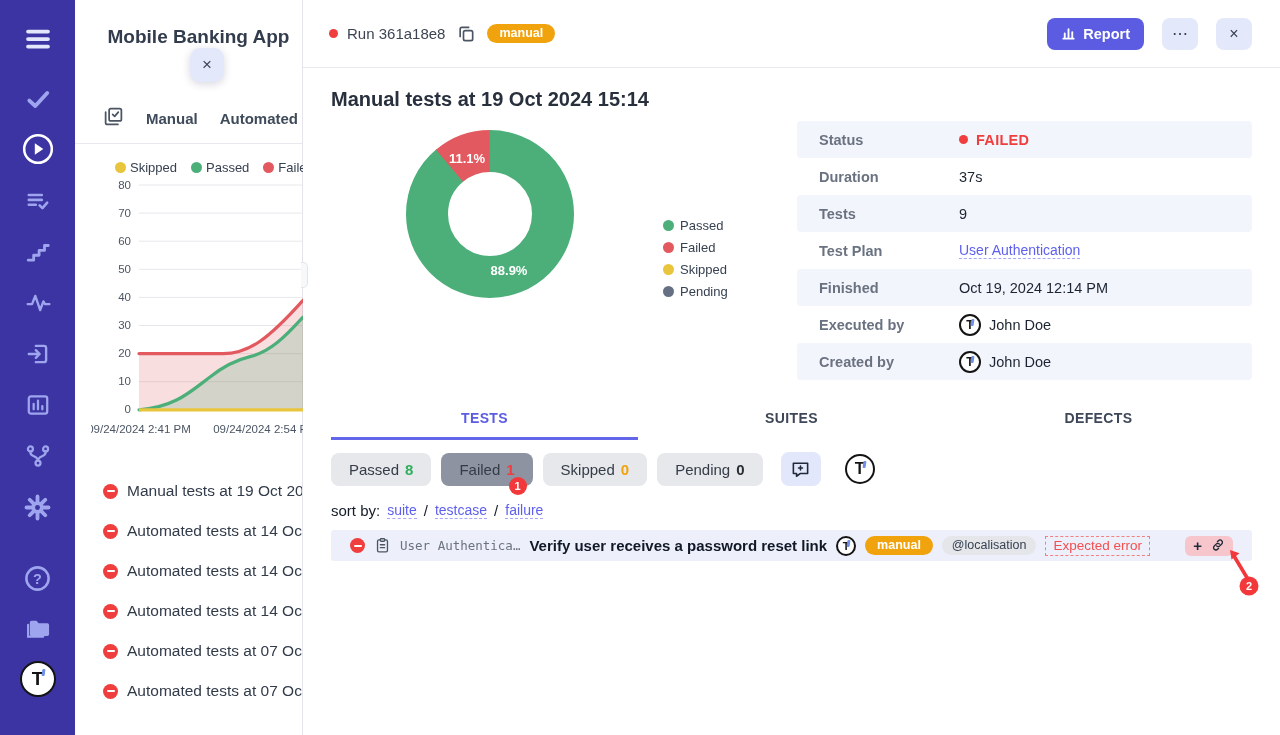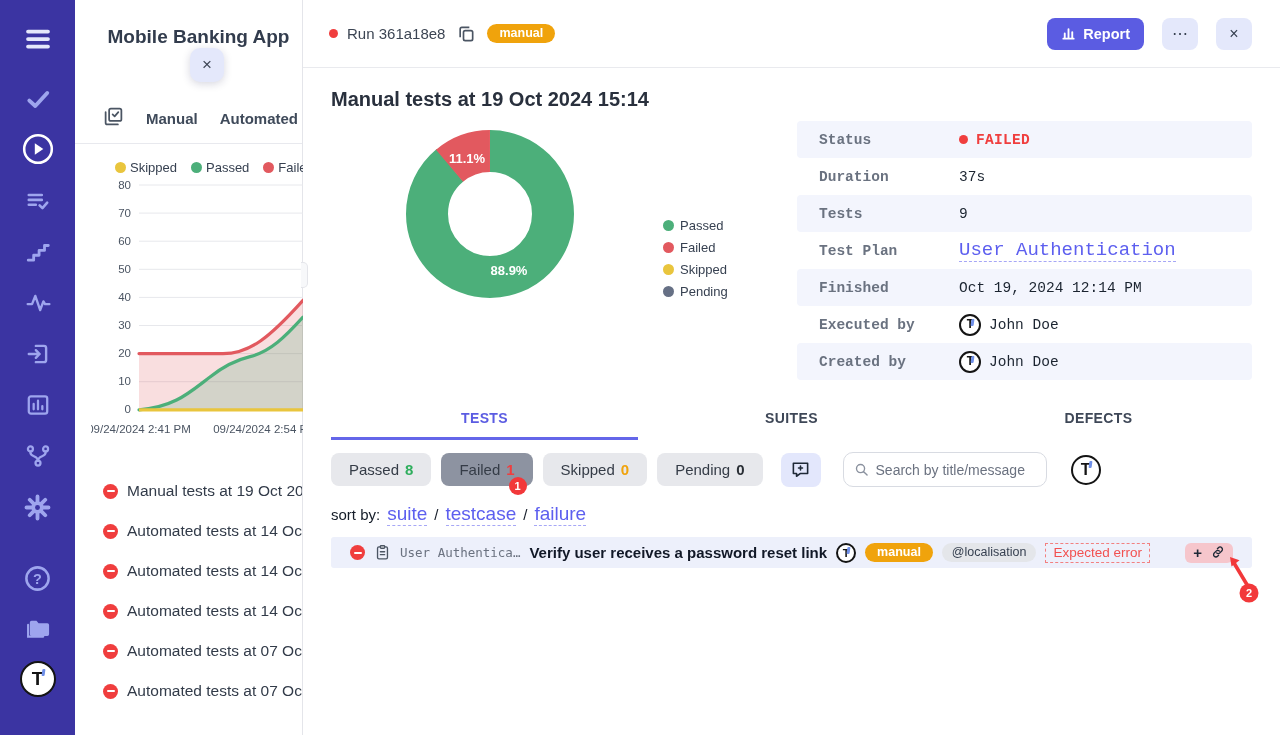--- a/index.html
+++ b/index.html
@@ -89,7 +89,7 @@
   .donut-label { font-size:13px; font-weight:700; fill:#fff; }
   .donut-legend { margin:24px 0 0 88px; display:flex; flex-direction:column; gap:7px; }
   .donut-legend .li { display:flex; align-items:center; gap:6px; font-size:13px; color:#374151; }
-  .summary { width:455px; flex:0 0 455px;font-family:Liberation Mono, monospace; }
+  .summary { width:455px; flex:0 0 455px; }
   .srow { display:flex; align-items:center; height:37px; padding:0 16px 0 22px; }
   .srow:nth-child(odd) { background:#f3f5fd; border-radius:4px; }
   .srow .lab { width:140px; font-size:14.5px; font-weight:700; color:#6a7280; }

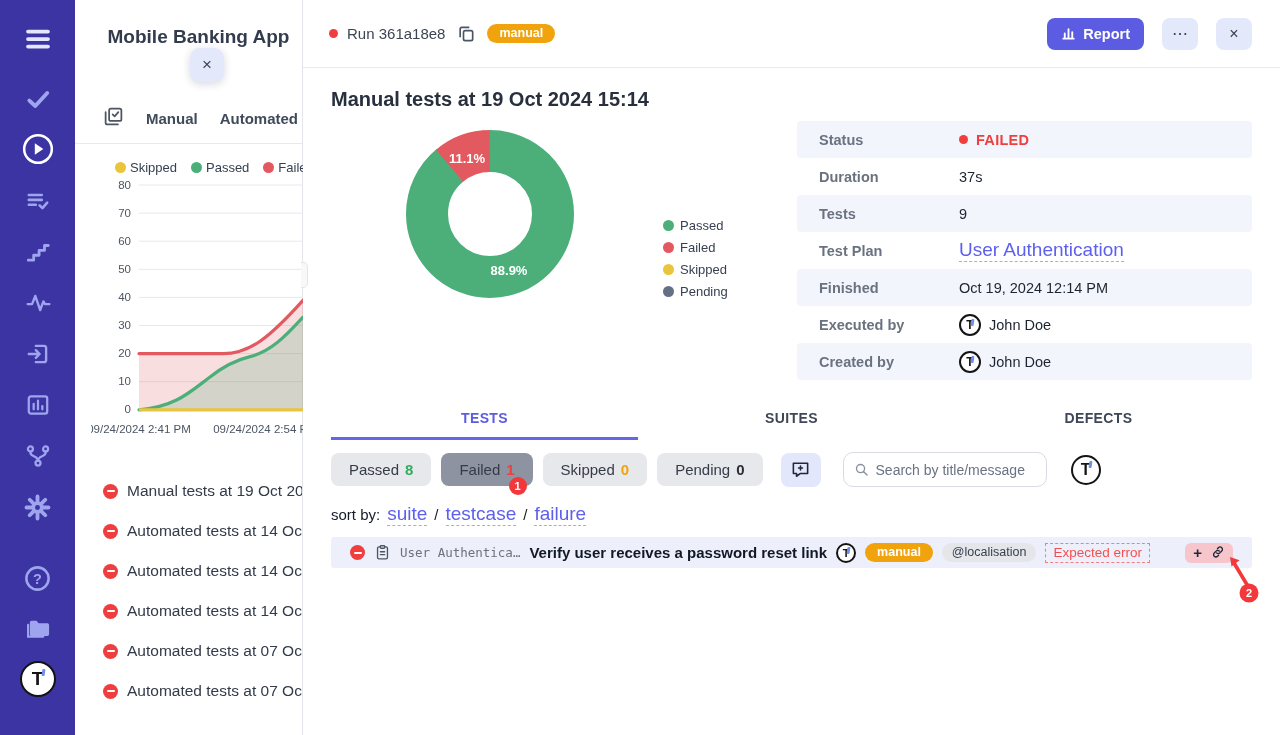--- a/index.html
+++ b/index.html
@@ -96,7 +96,7 @@
   .srow .val { font-size:14.5px; color:#1b2430; display:flex; align-items:center; gap:8px; }
   .failed-text { color:#f03e3e; font-weight:800; letter-spacing:.3px; }
   .dashed-link {
-    color:#5d5fef; text-decoration:none; border-bottom:1.5px dashed rgba(93,95,239,.55); cursor:pointer; font-size:19px;text-align:right;
+    color:#5d5fef; text-decoration:none; border-bottom:1.5px dashed rgba(93,95,239,.55); cursor:pointer; font-size:14px;text-align:right;
   }
   
   .tabs { display:flex; margin-top:18px; padding:0 28px; }

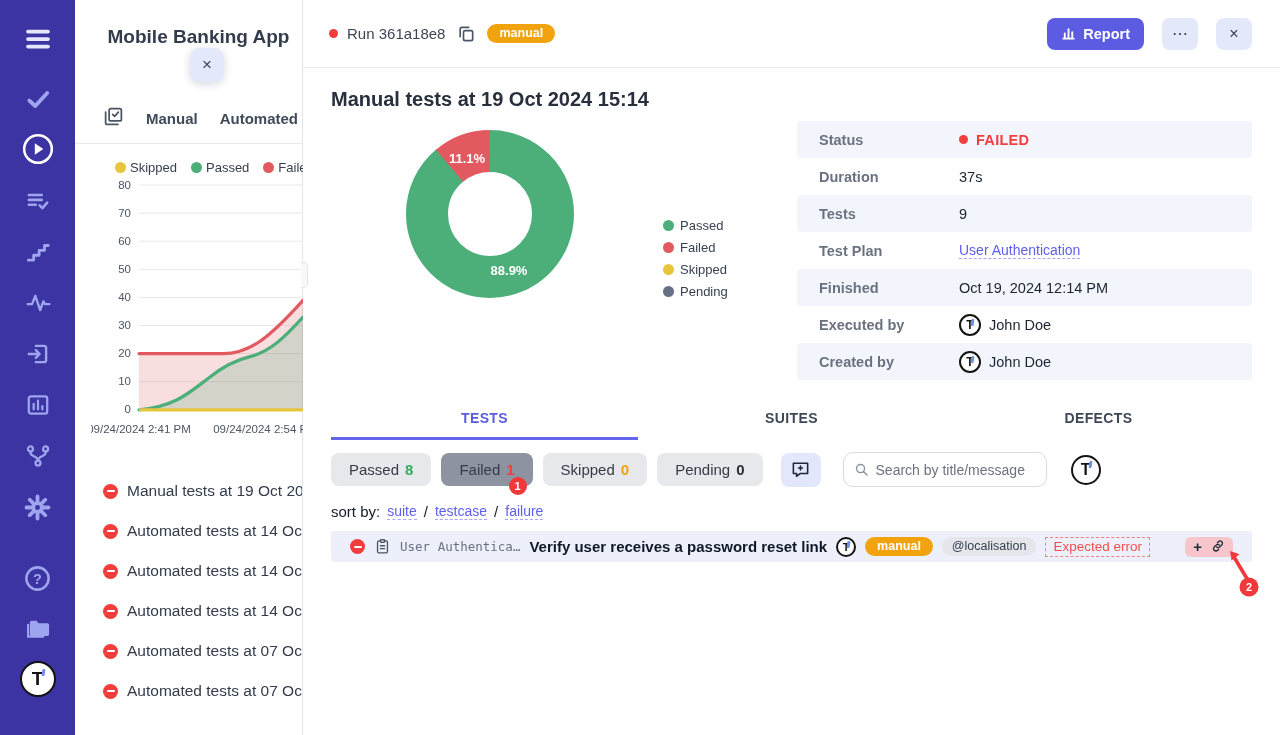--- a/index.html
+++ b/index.html
@@ -471,13 +471,6 @@
           <path d="M12 7.5v5M9.5 10h5" stroke-linecap="round"></path>
         </svg>
     </button>
-    <div class="search-box">
-      <svg width="17" height="17" viewBox="0 0 24 24" fill="none" stroke="#8a919e" stroke-width="2.2" stroke-linecap="round">
-          <circle cx="10.5" cy="10.5" r="6.5"></circle>
-          <path d="M15.5 15.5L21 21"></path>
-        </svg>
-      <input type="text" placeholder="Search by title/message" style="">
-    </div>
     <span class="t-avatar filter-avatar" style="width:30px;height:30px;font-size:16px;">T<i></i></span>
   </div>
 

